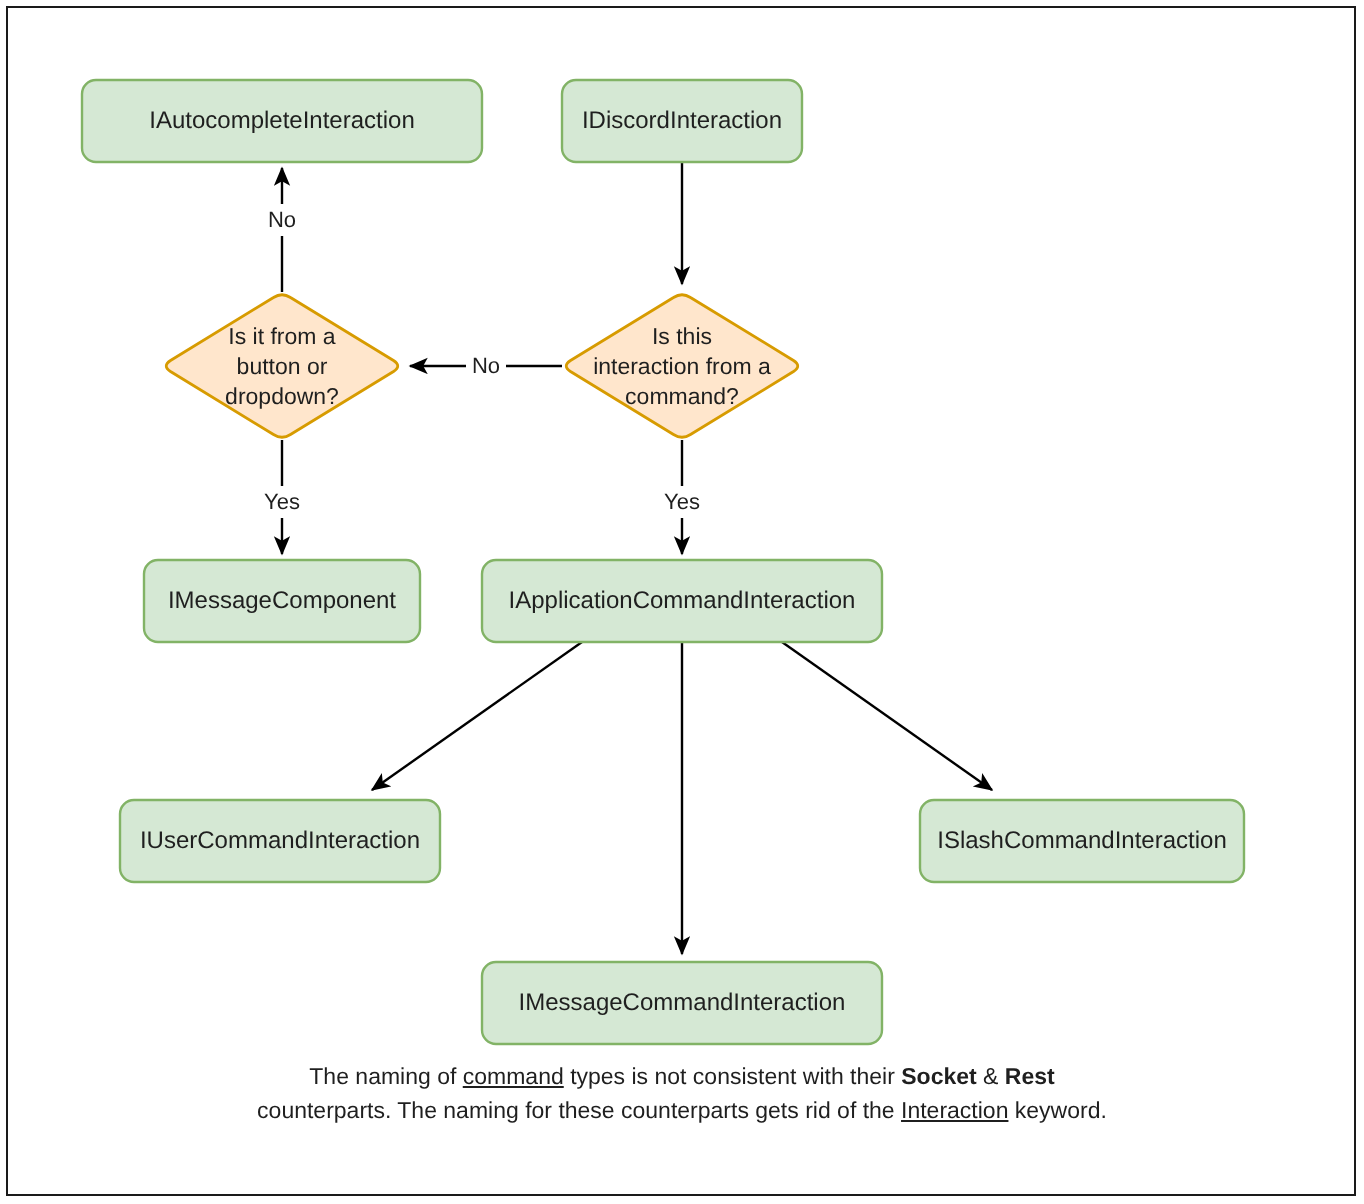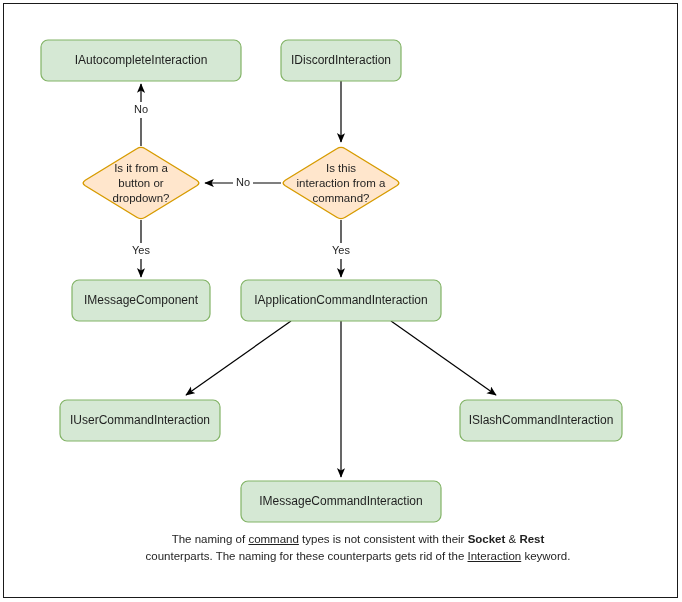--- a/index.html
+++ b/index.html
@@ -77,7 +77,7 @@
   }
   .caption {
     position: absolute;
-    left: 137px;
+    left: 120px;
     top: 531px;
     width: 442px;
     text-align: center;

